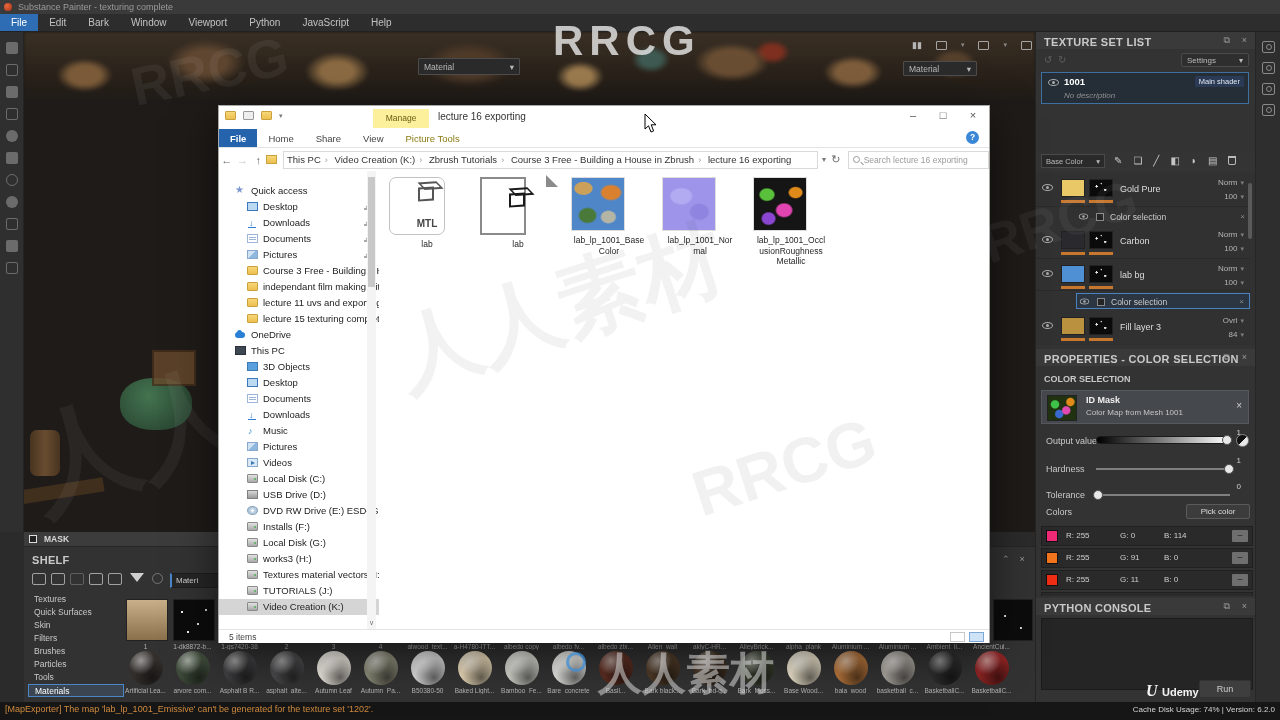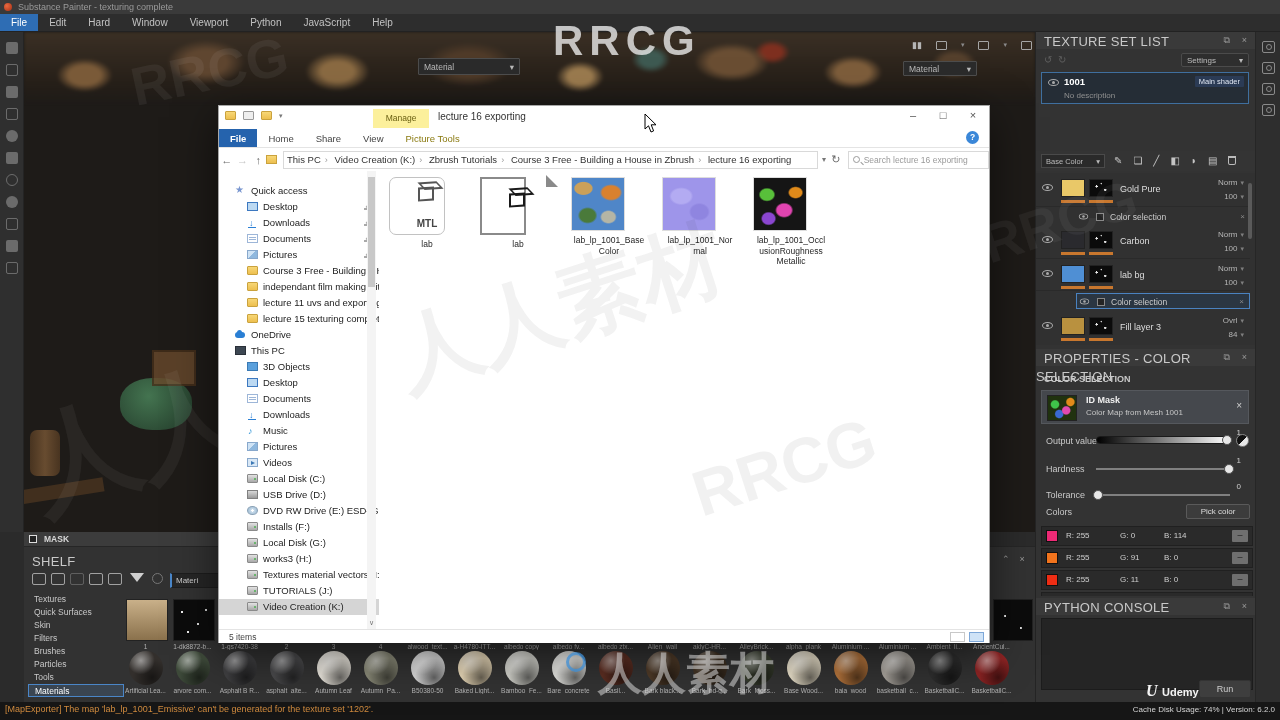--- a/index.html
+++ b/index.html
@@ -272,7 +272,7 @@
 
   <span class="mi">File</span>
       <span class="mi">Edit</span>
-      <span class="mi">Hard</span>
+      <span class="mi">Bark</span>
       <span class="mi">Window</span>
       <span class="mi">Viewport</span>
       <span class="mi">Python</span>

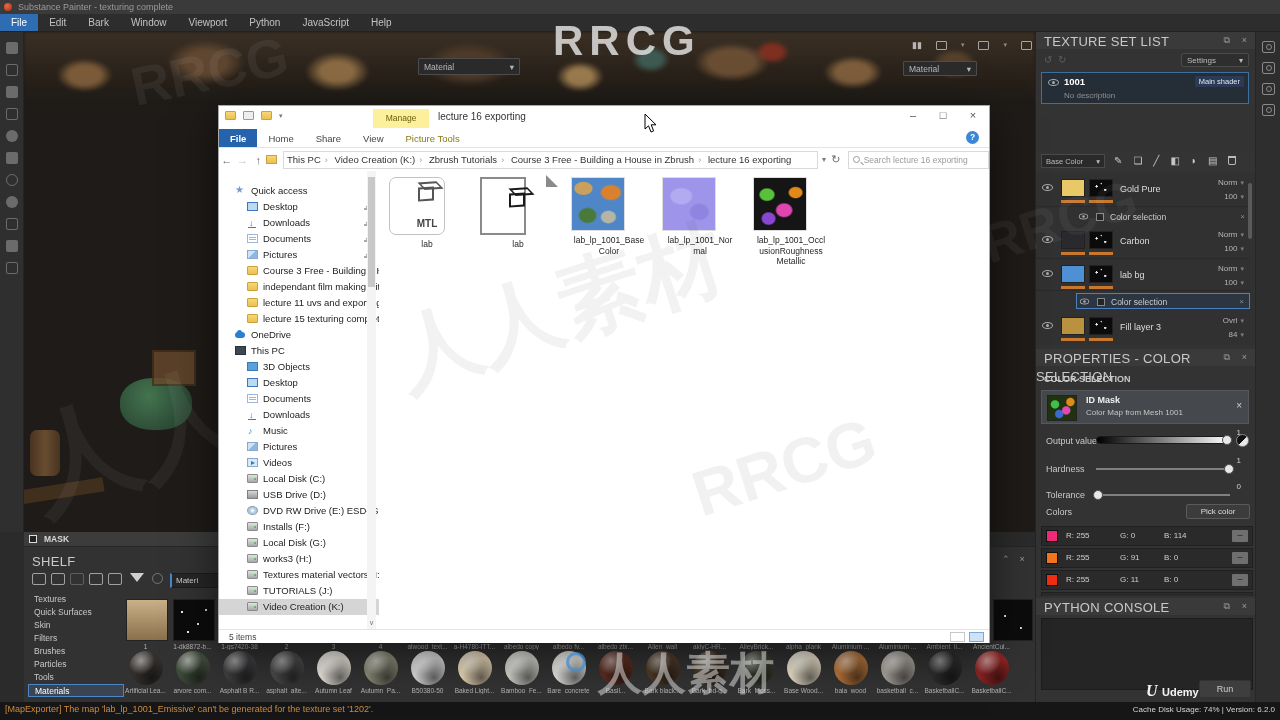--- a/index.html
+++ b/index.html
@@ -84,7 +84,7 @@
   .redge{left:1255px;top:32px;width:25px;height:670px;background:#2e2e2e;border-left:1px solid #262626;}
   .reicon{width:13px;height:12px;border:1.5px solid #8a8a8a;border-radius:2px;margin:9px auto 0 auto;position:relative;}
   .reicon::after{content:"";position:absolute;left:3px;top:2px;width:4px;height:4px;border:1px solid #8a8a8a;border-radius:50%;}
-  .panel-h{font-size:13px;font-weight:normal;color:#c9c9c9;letter-spacing:.3px;}
+  .panel-h{font-size:11px;font-weight:bold;color:#c9c9c9;letter-spacing:.3px;}
   .ph-bar{position:absolute;left:0;width:220px;height:17px;background:#3a3a3a;line-height:17px;}
   .ph-bar .panel-h{margin-left:8px;}
   .ph-ico{position:absolute;top:0;color:#9a9a9a;font-size:9px;}

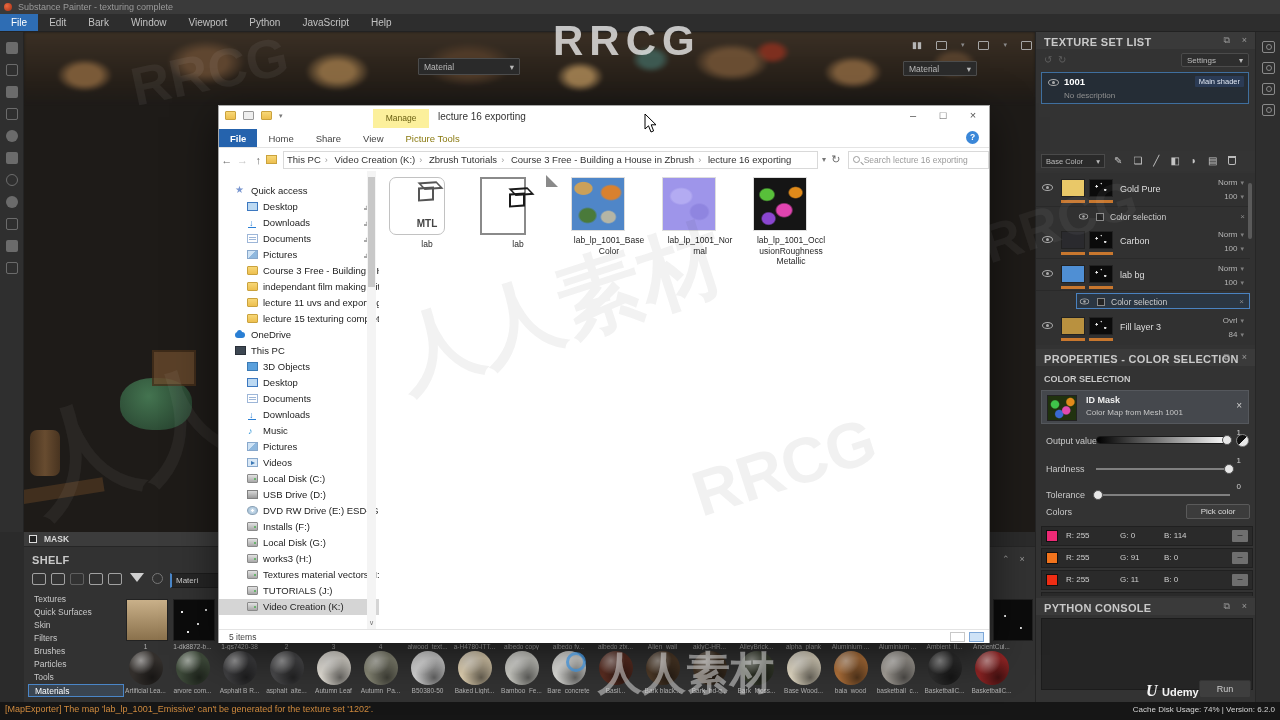--- a/index.html
+++ b/index.html
@@ -93,7 +93,7 @@
   .ts-item{position:absolute;left:5px;top:40px;width:208px;height:32px;background:#252d36;border:1px solid #3f6f9f;}
   .ts-name{position:absolute;left:22px;top:3px;color:#fff;font-weight:bold;font-size:9.5px;}
   .ts-badge{position:absolute;right:4px;top:3px;background:#2b3b55;color:#dfe6f2;font-size:7.5px;padding:1px 4px;border-radius:1px;}
-  .ts-desc{position:absolute;left:22px;bottom:3px;color:#909090;font-size:8px;}
+  .ts-desc{position:absolute;left:22px;bottom:3px;color:#909090;font-size:8px;font-style:italic;}
   .eye{display:inline-block;width:11px;height:7px;border:1px solid #aaa;border-radius:50%;position:relative;}
   .eye::after{content:"";position:absolute;left:3px;top:1px;width:3px;height:3px;border-radius:50%;background:#aaa;}
   .tabbar{position:absolute;left:0;top:101px;width:220px;height:18px;background:#282828;display:flex;}

